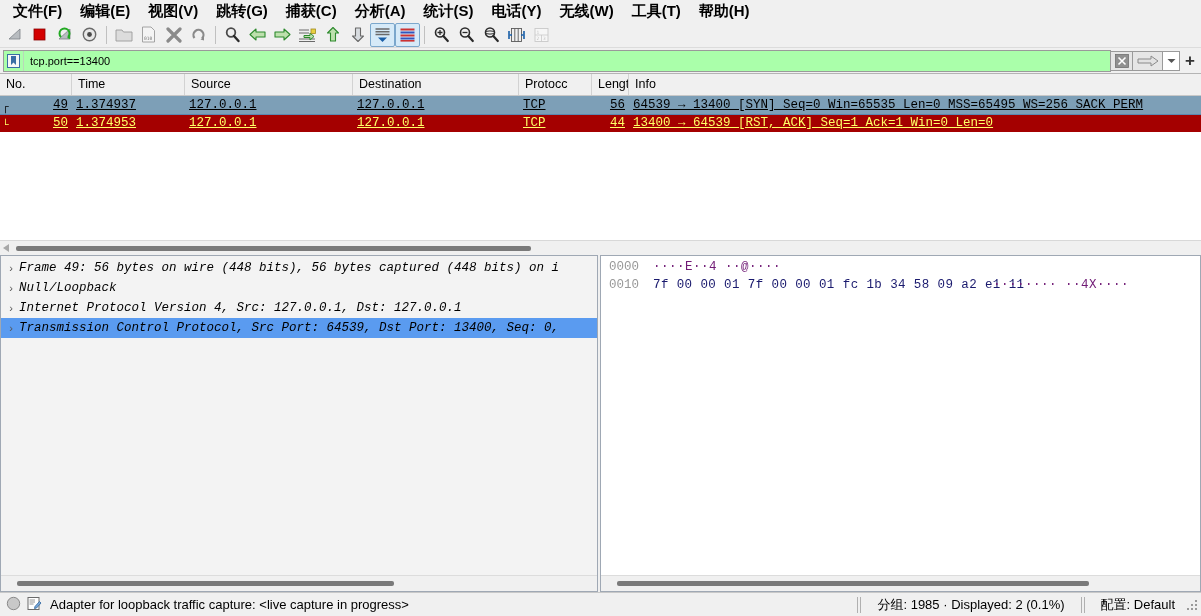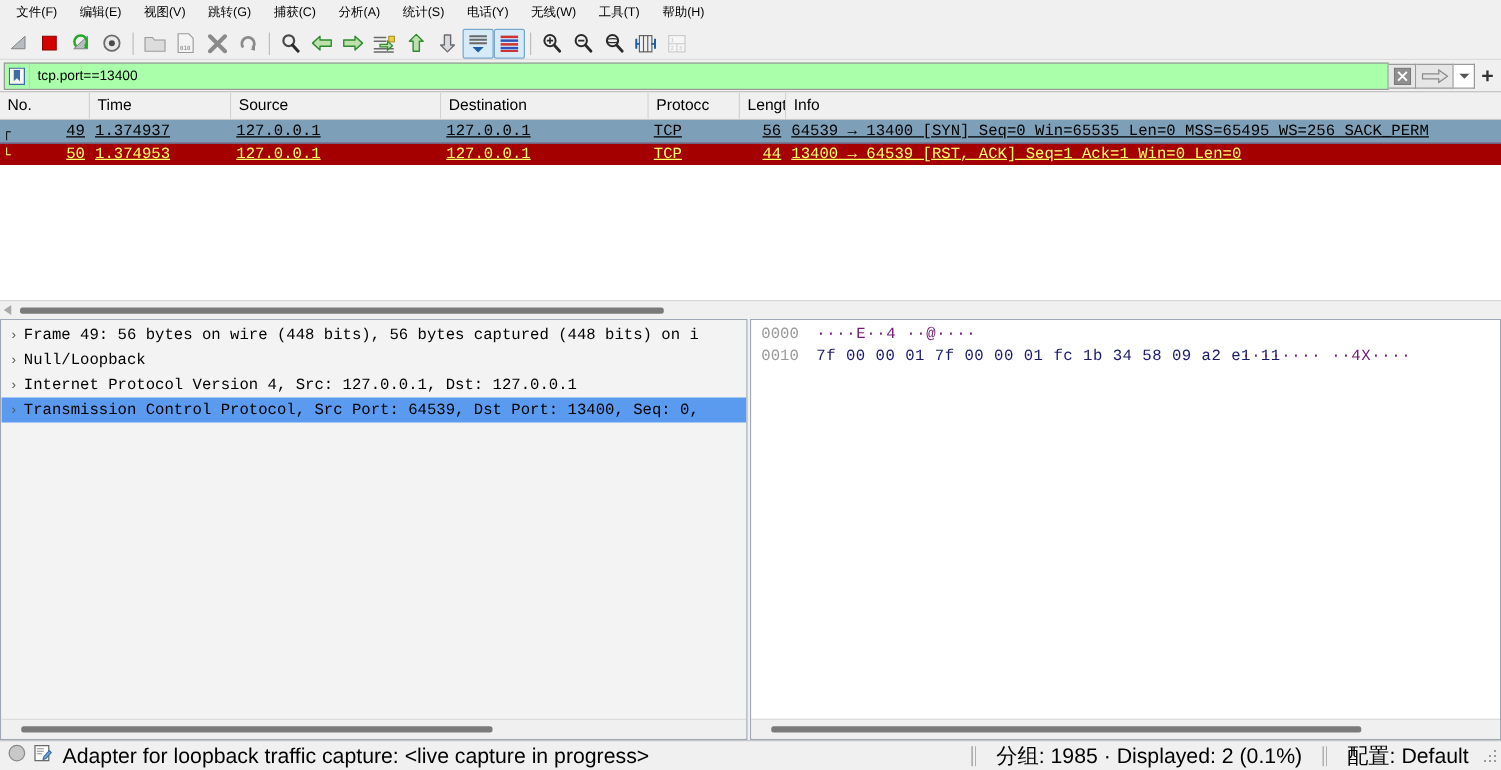--- a/index.html
+++ b/index.html
@@ -25,10 +25,11 @@
   }
   .menu-item {
     padding: 2px 9px;
-    font-size: 10px;
+    font-size: 15px;
     line-height: 16px;
     white-space: nowrap;
     cursor: default;
+    font-weight: bold;
   }
 
   

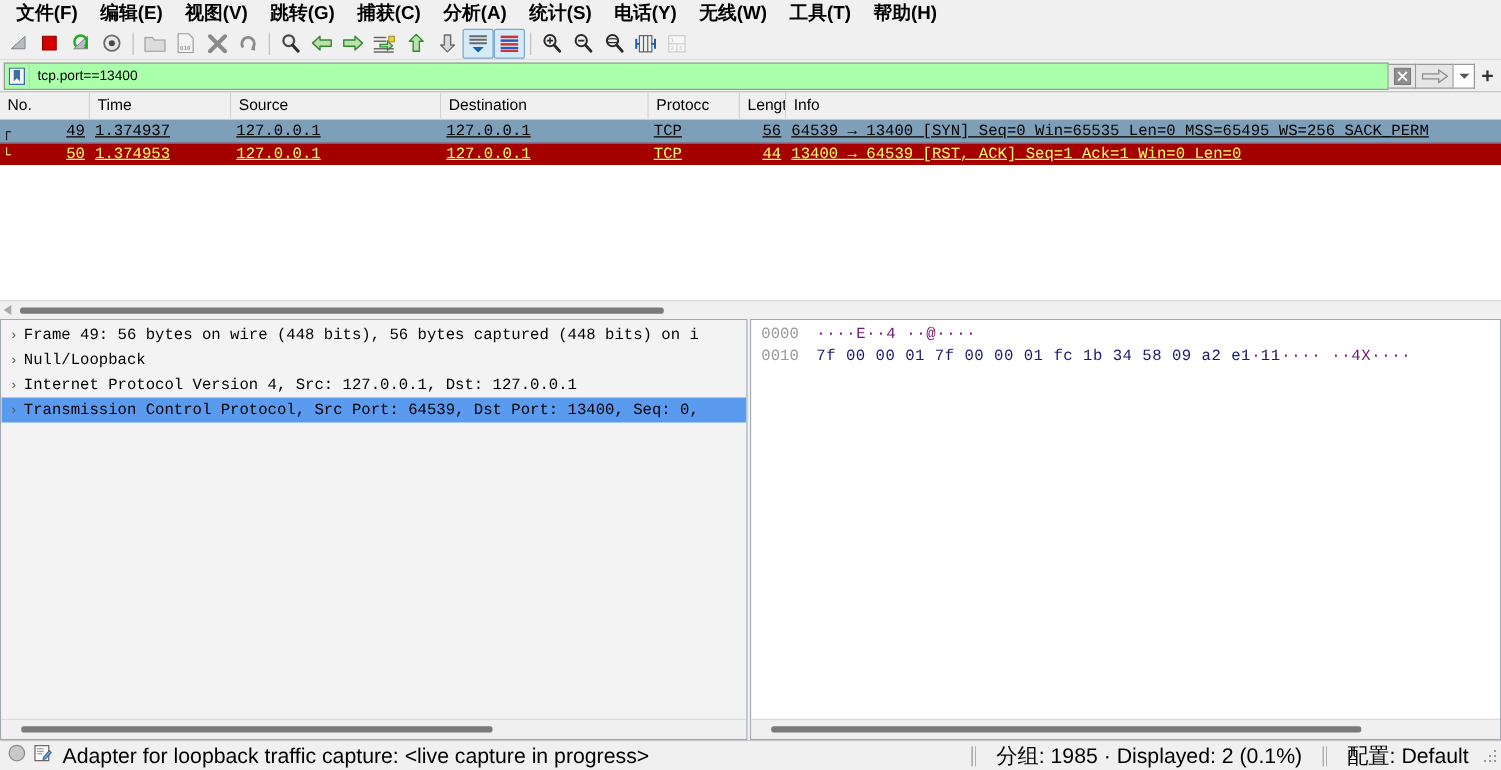--- a/index.html
+++ b/index.html
@@ -200,7 +200,7 @@
     color: #555; font-size: 11px;
     font-family: "Liberation Sans", sans-serif;
   }
-  .dt-label { overflow: hidden; white-space: nowrap; }
+  .dt-label { overflow: hidden; white-space: nowrap; font-style: italic; }
 
   .bytes-body {
     flex: 1;

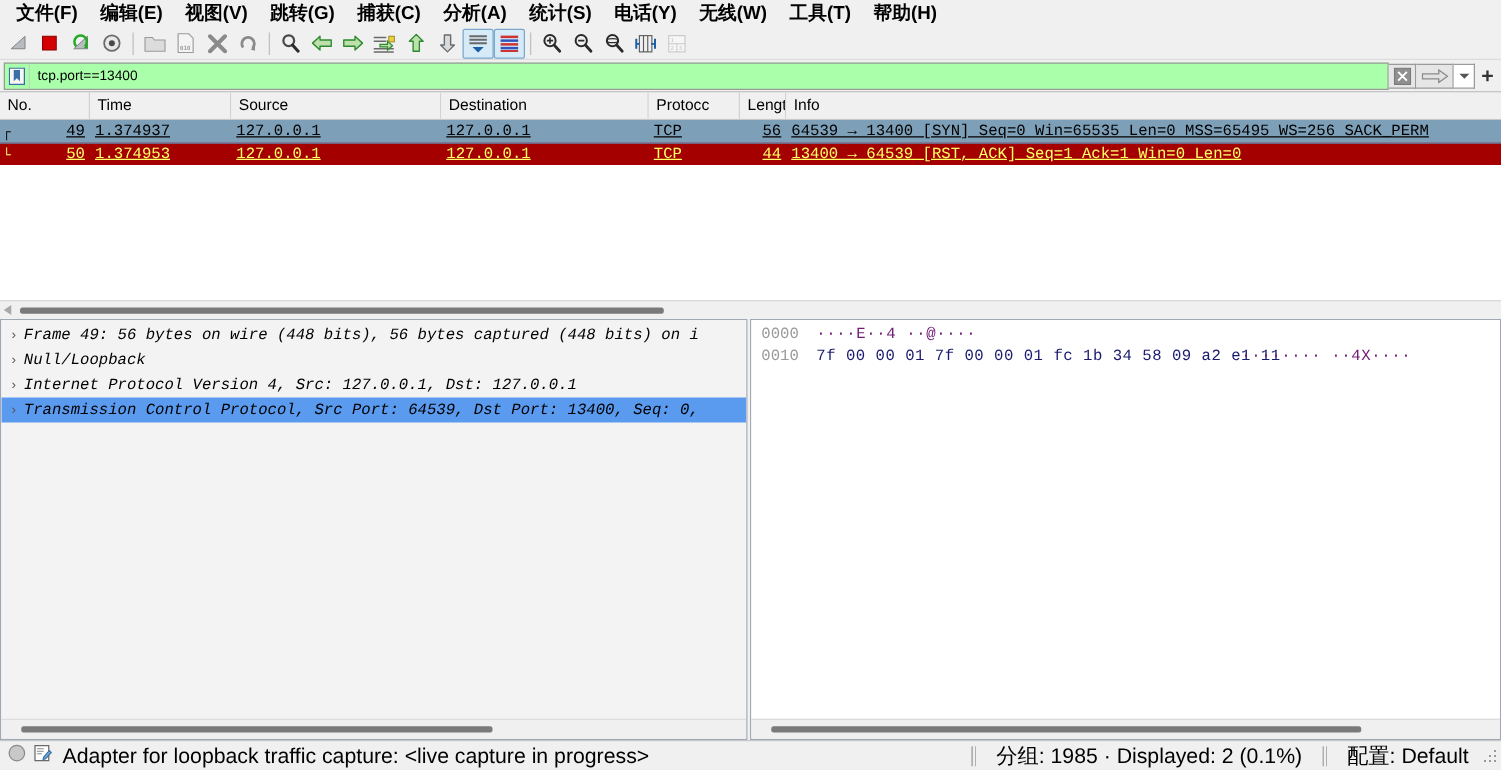--- a/index.html
+++ b/index.html
@@ -239,7 +239,7 @@
     align-items: center;
     border-top: 1px solid #c8c8c8;
     flex: 0 0 24px;
-    font-size: 17px;
+    font-size: 13px;
   }
   .sb-left { display: flex; align-items: center; padding-left: 6px; flex: 1; }
   .sb-text { padding-left: 8px; white-space: nowrap; }

